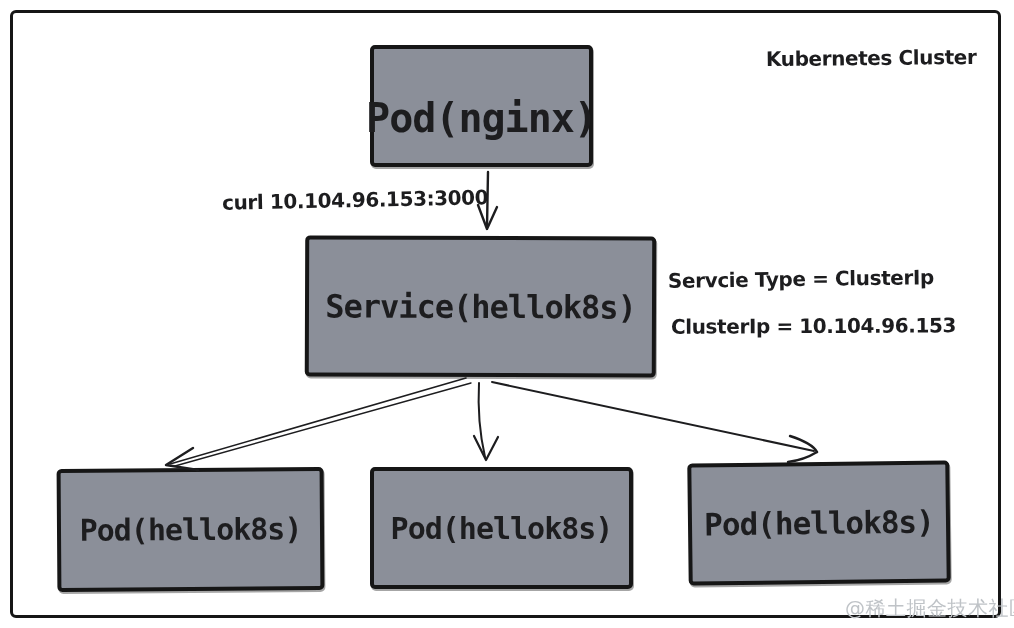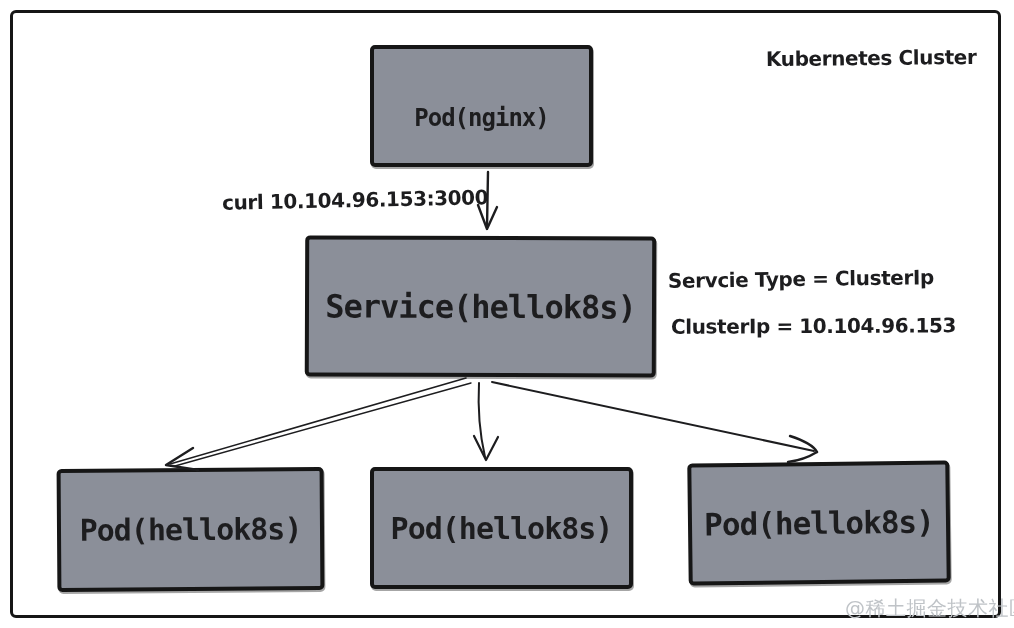--- a/index.html
+++ b/index.html
@@ -38,7 +38,7 @@
     letter-spacing: -1px;
   }
   .pod-nginx   { left: 370px; top: 45px;  width: 223px; height: 122px; }
-  .pod-nginx .node-label { font-size: 24px; margin-top: 24px; }
+  .pod-nginx .node-label { font-size: 40px; margin-top: 24px; }
   .service     { left: 305px; top: 236px; width: 351px; height: 141px; transform: rotate(0.2deg); }
   .service .node-label { font-size: 32px; }
   .pod-left    { left: 57px;  top: 468px; width: 267px; height: 123px; transform: rotate(-0.4deg); }

